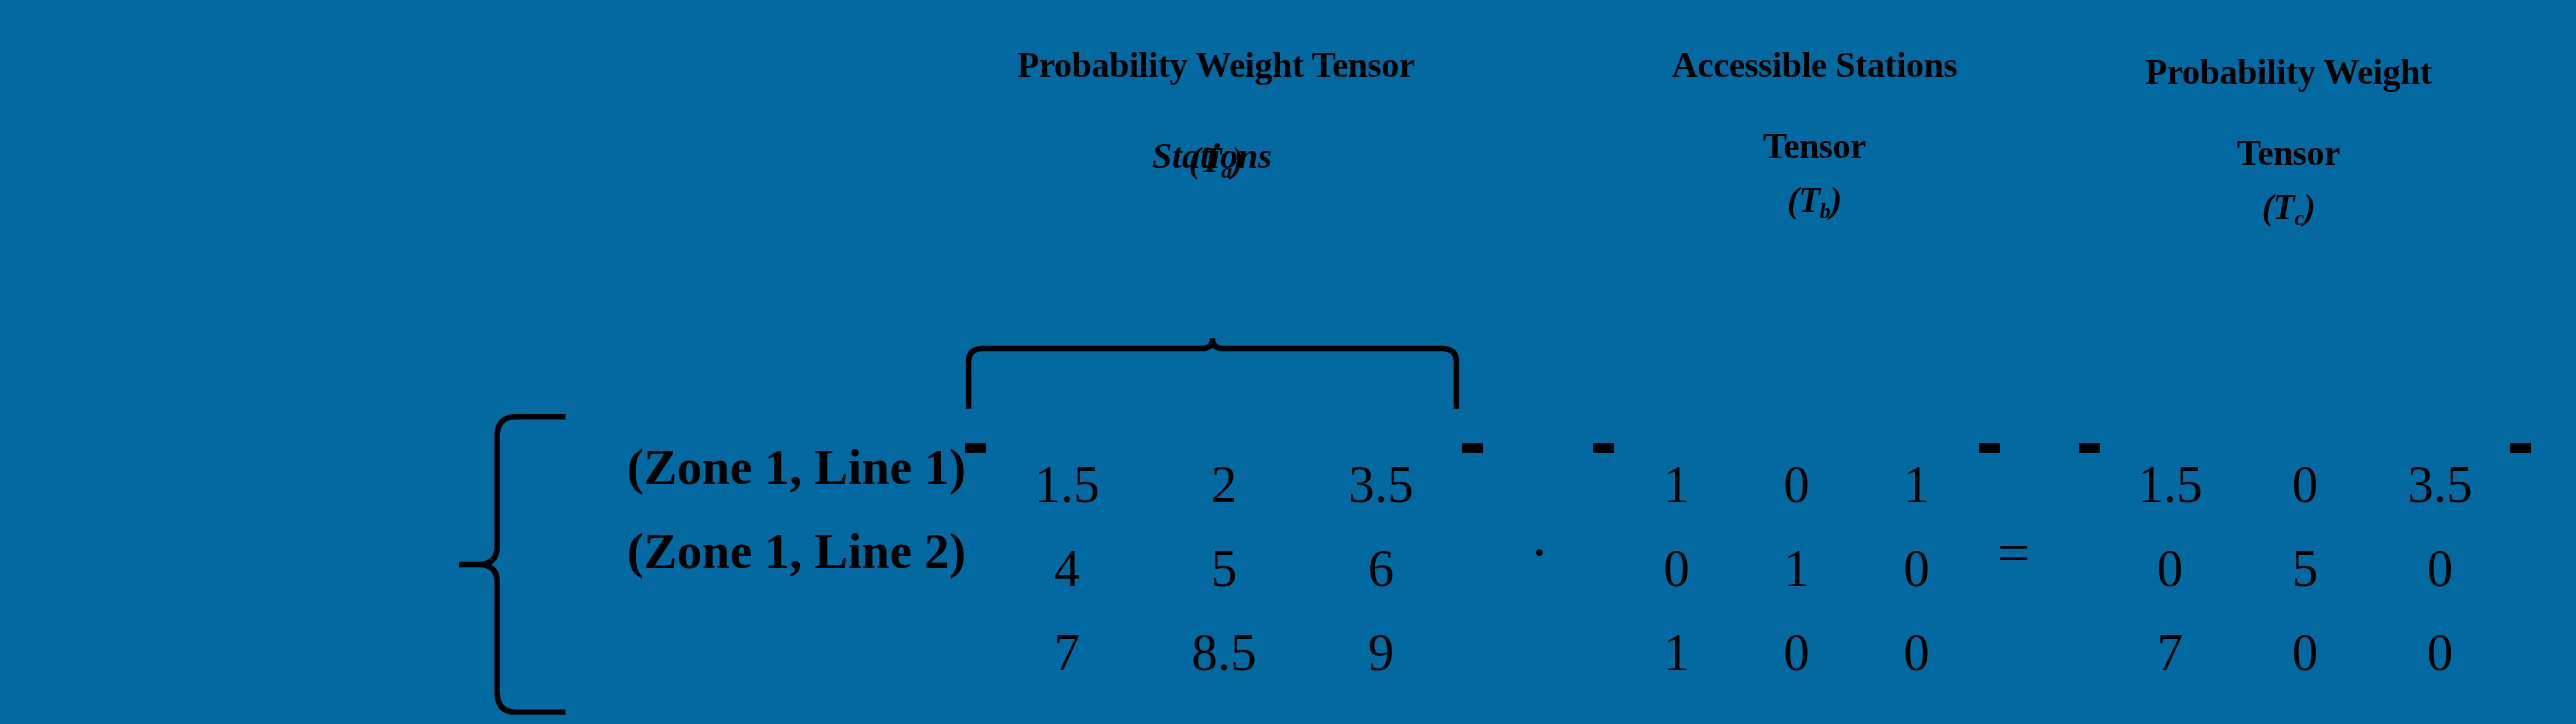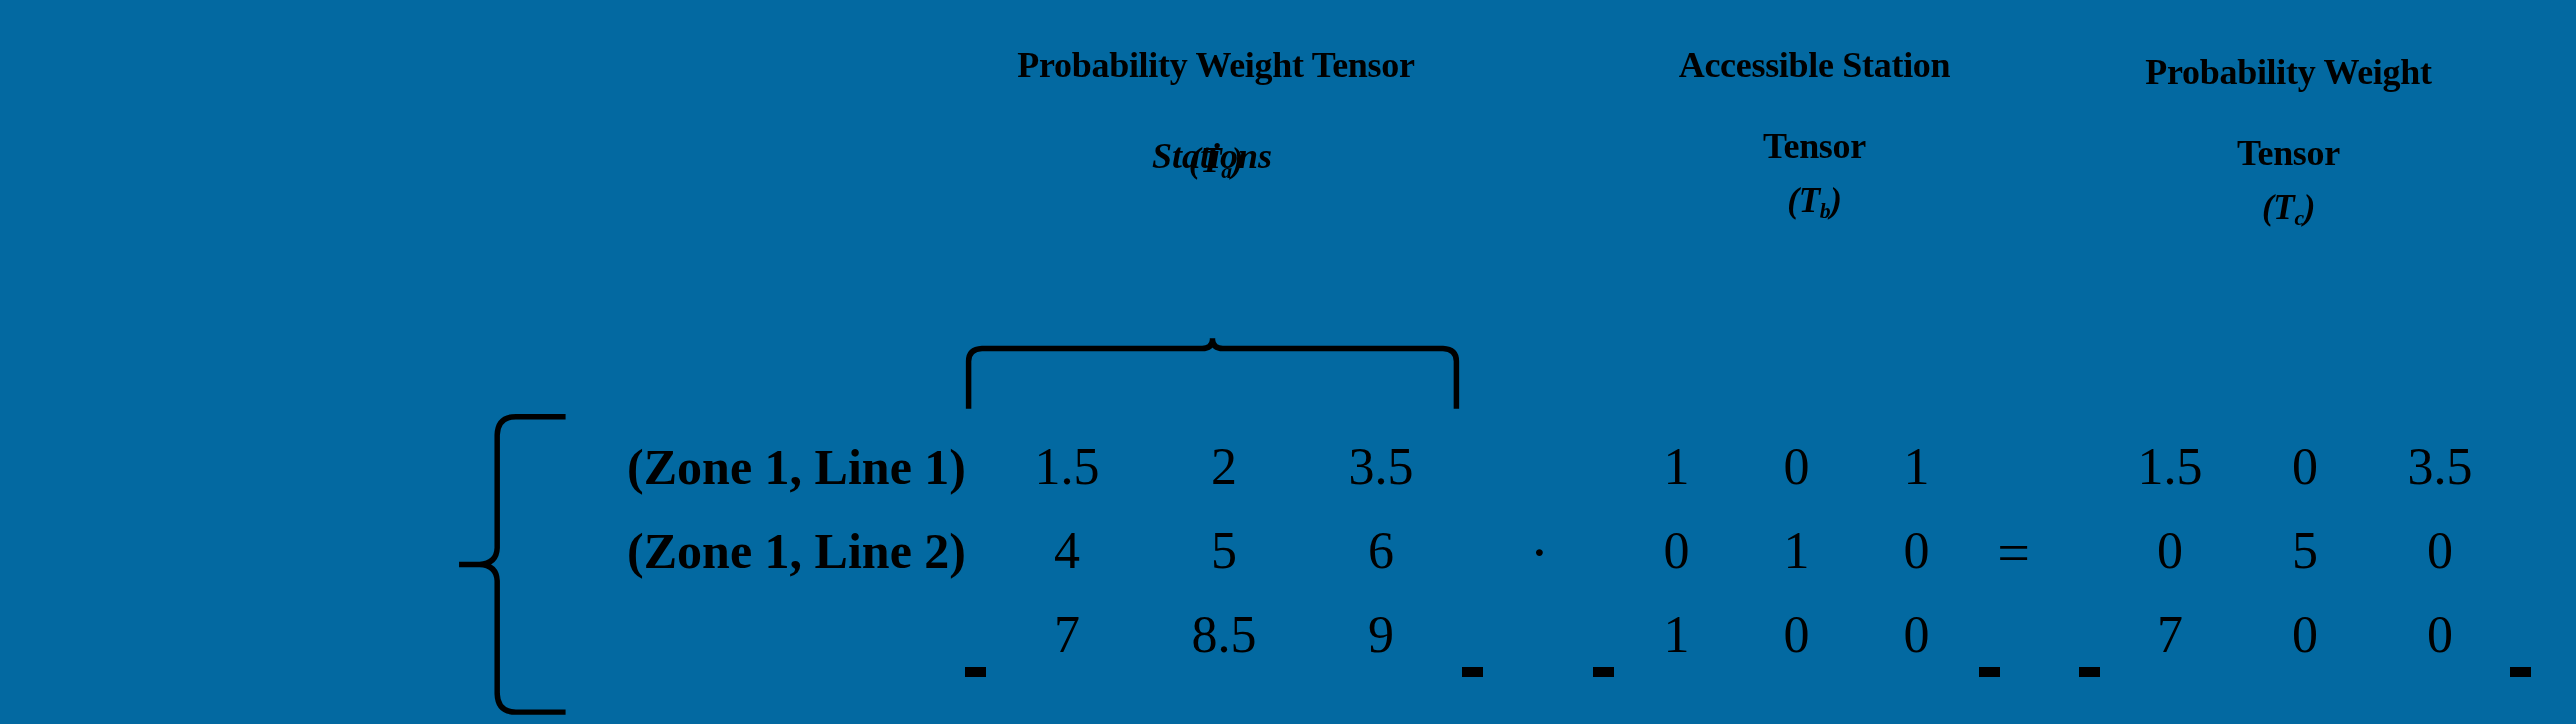--- a/index.html
+++ b/index.html
@@ -177,7 +177,7 @@
   </div>
 
   <div class="col-header" id="hdr-tb">
-    <span>Accessible Station</span><br>
+    <span>Accessible Stations</span><br>
     <span>Tensor</span>
     <span class="sym">(<i>T</i><sub>b</sub>)</span>
   </div>

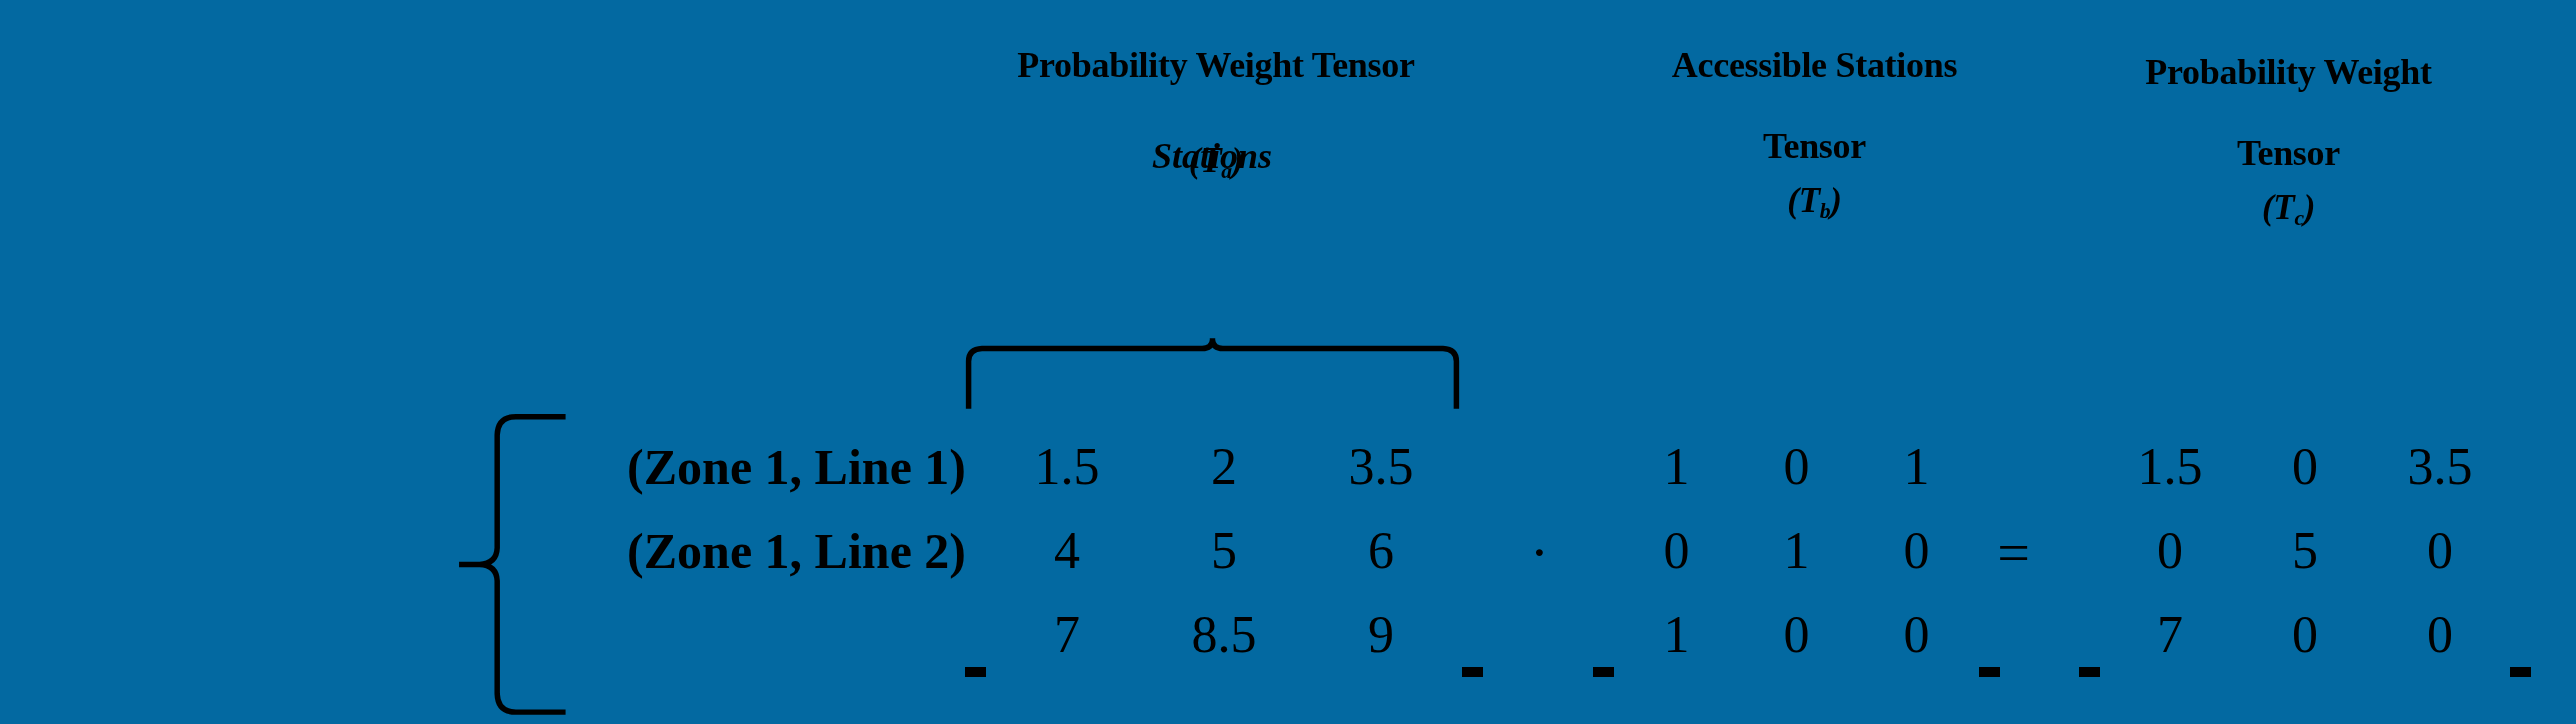--- a/index.html
+++ b/index.html
@@ -103,10 +103,10 @@
   
   .matrix {
     position: absolute;
-    top: 425px;
+    top: 443px;
     height: 252px;
     display: flex;
-    align-items: flex-end;
+    align-items: flex-start;
   }
   .bracket {
     width: 16px;

